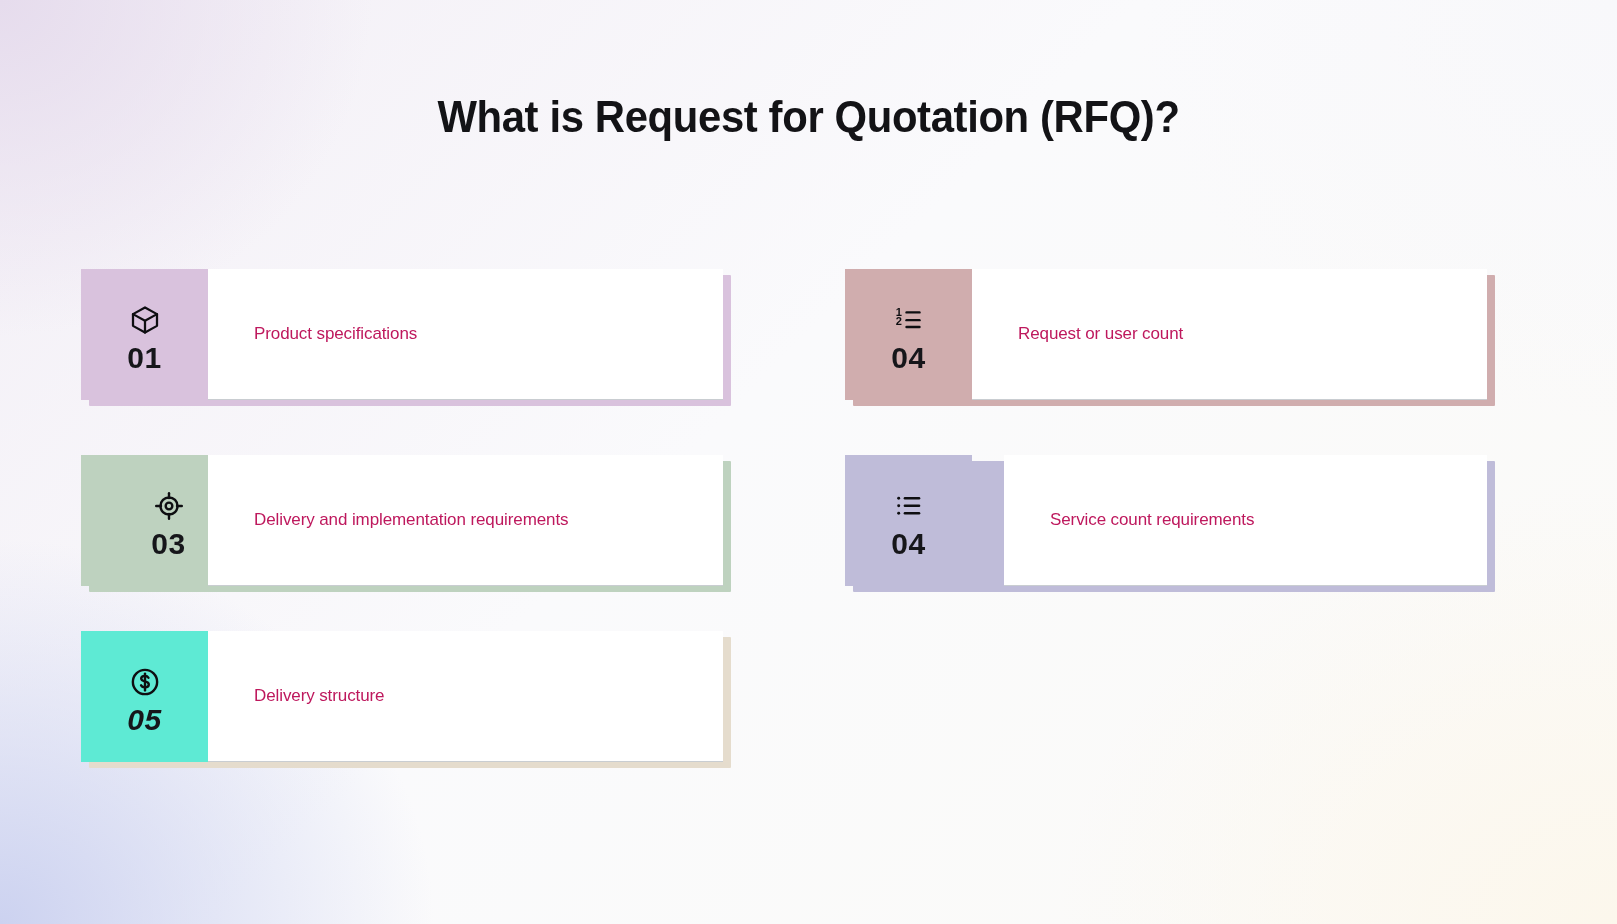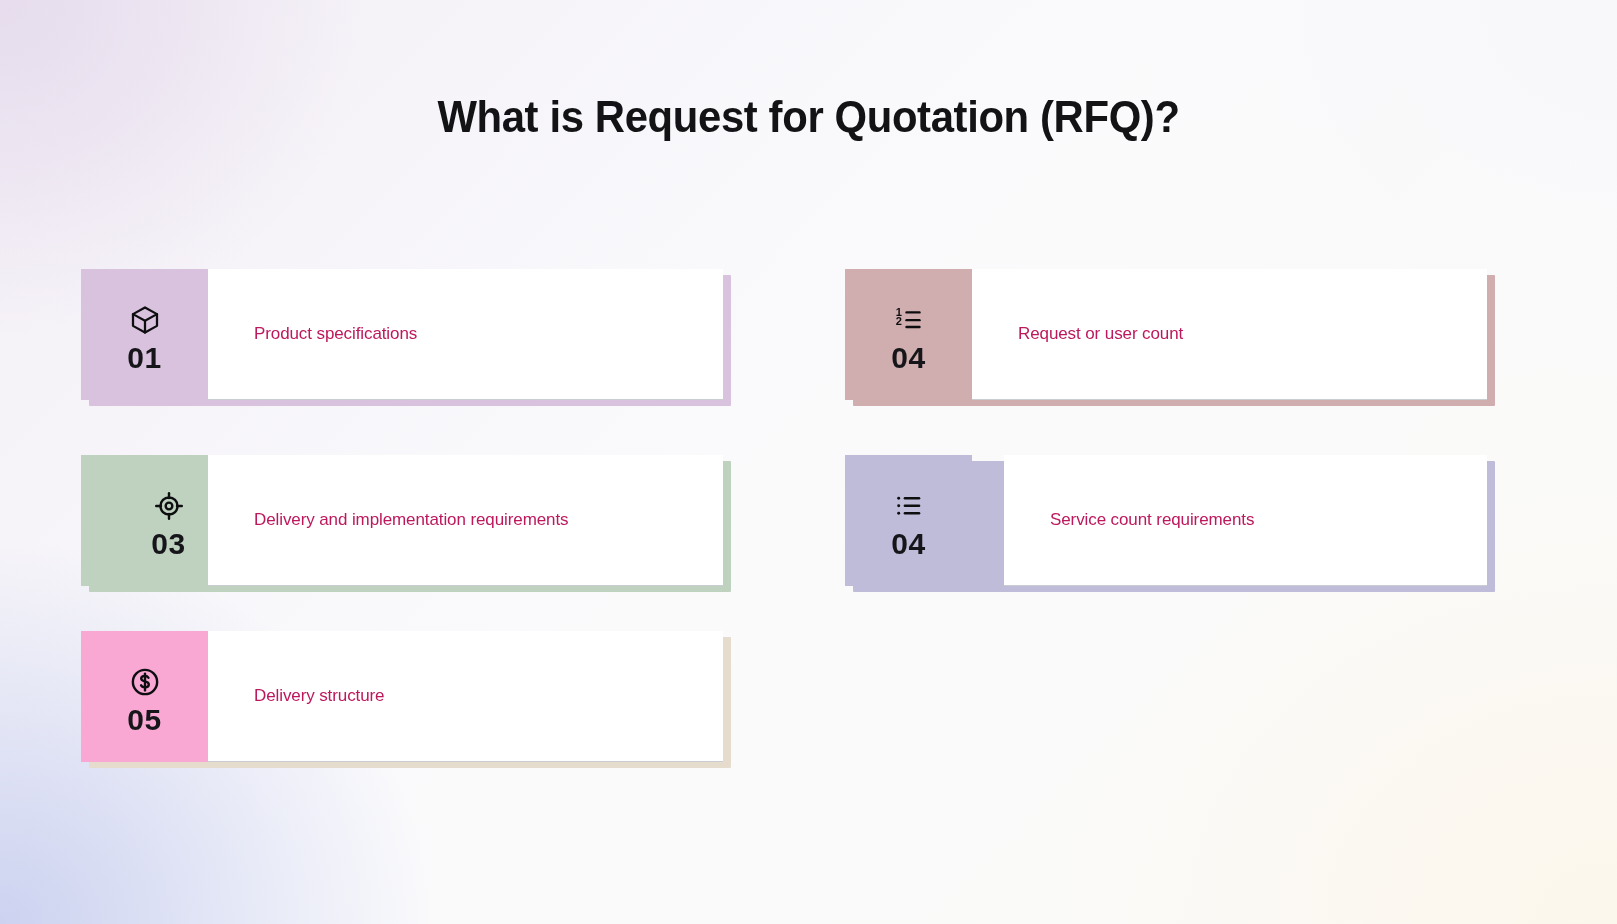--- a/index.html
+++ b/index.html
@@ -217,7 +217,7 @@
 
   <div class="card" id="card-5">
     <div class="shadow-strip" style="background: rgb(229, 220, 205);"></div>
-    <div class="tab" style="background: #f9a8d4;">
+    <div class="tab" style="background: #5eead4; font-style: italic;">
       <span class="tab-icon">
         <svg viewBox="0 0 24 24" width="32" height="32" fill="none" stroke="currentColor" stroke-width="1.8" stroke-linecap="round" stroke-linejoin="round">
           <circle cx="12" cy="12" r="9.1"></circle>

